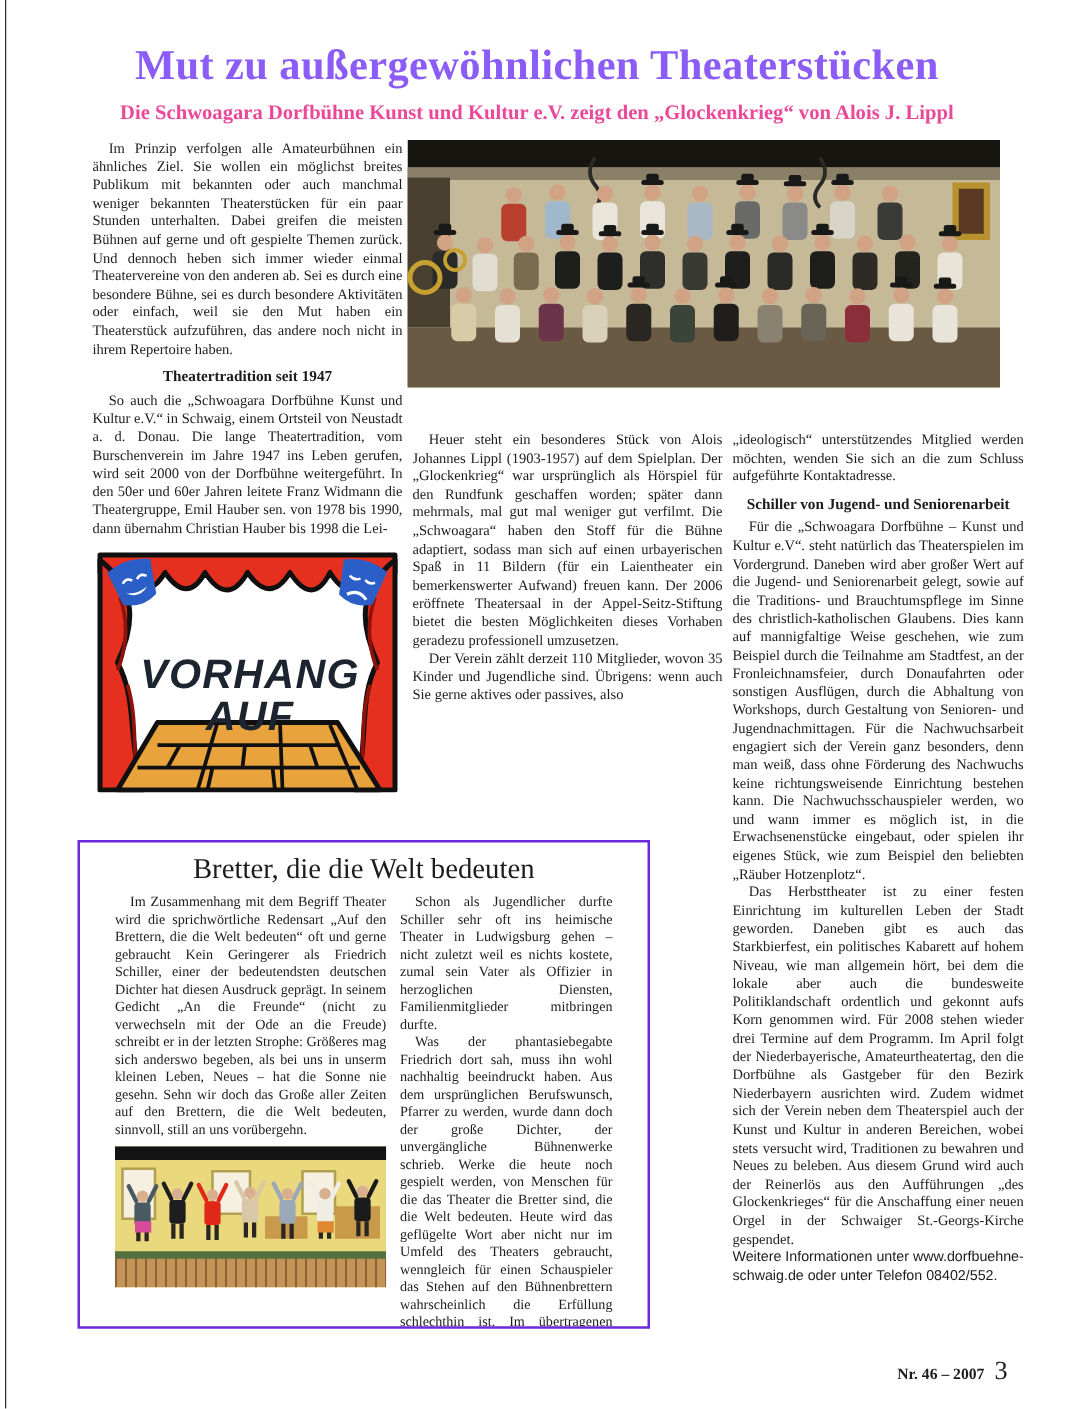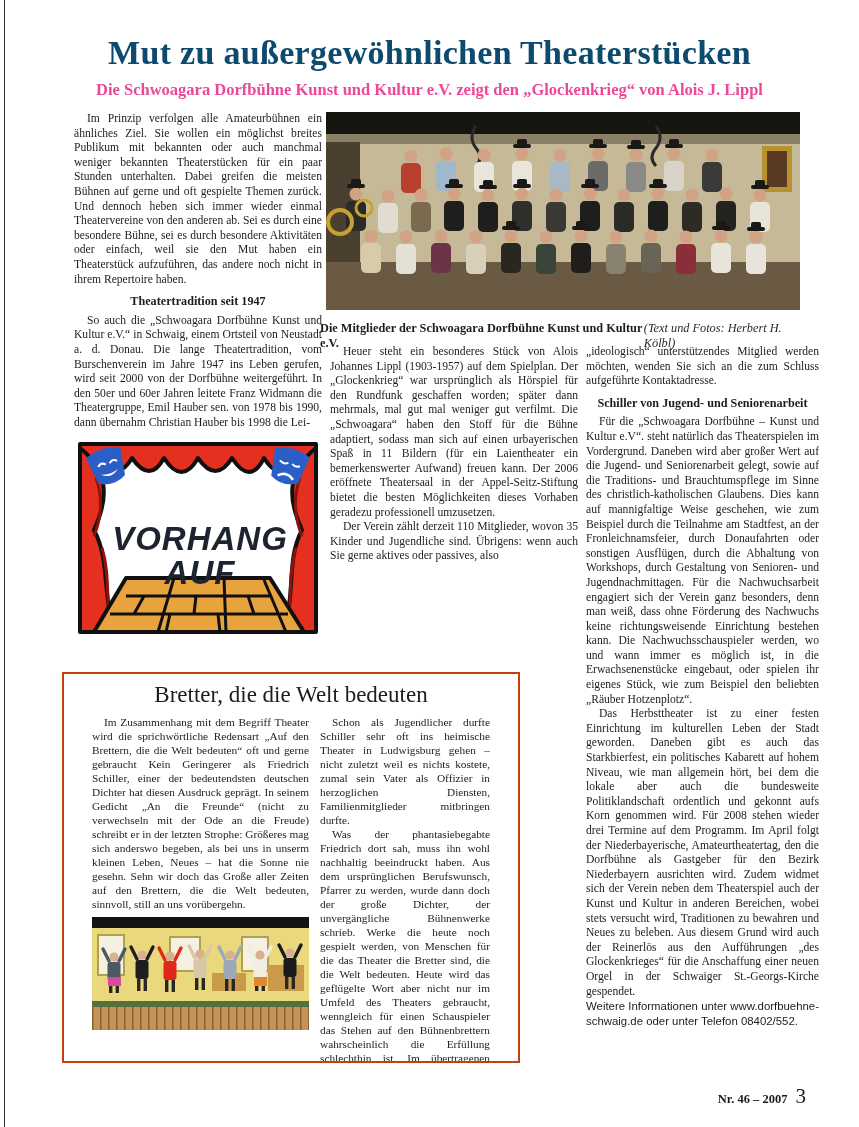--- a/index.html
+++ b/index.html
@@ -8,7 +8,7 @@
   .edge { position:absolute; left:4px; top:0; width:1px; height:1127px; background:#2f2f2f; }
 
   .title { position:absolute; left:40px; right:40px; top:34px; margin:0; text-align:center;
-           font-size:34px; font-weight:bold; color:#0c4a6e; letter-spacing:0.3px; }
+           font-size:34px; font-weight:bold; color:#8b5cf6; letter-spacing:0.3px; }
   .subtitle { position:absolute; left:55px; right:55px; top:80px; margin:0; text-align:center;
               font-size:16.5px; font-weight:bold; color:#ec4899; }
 

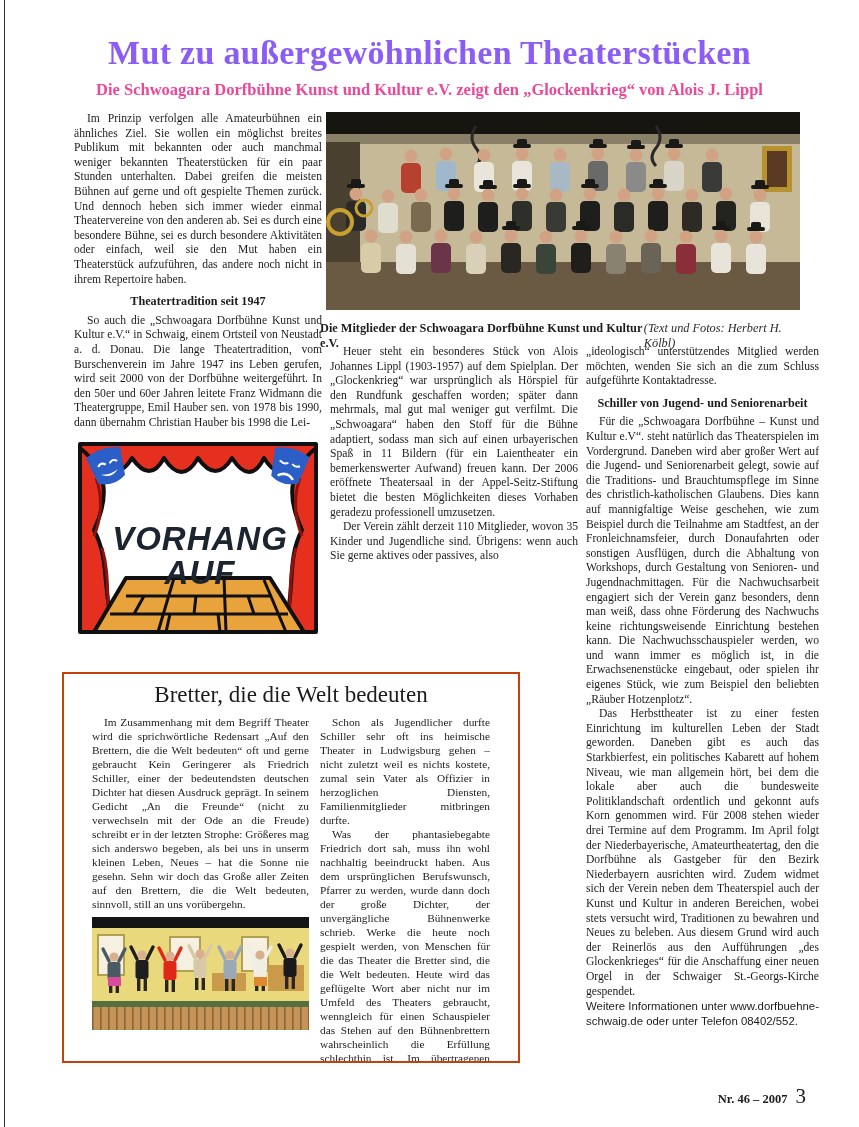--- a/index.html
+++ b/index.html
@@ -154,10 +154,6 @@
     </svg>
   </div>
 
-  <div class="caption-row">
-    <span class="caption-text">Die Mitglieder der Schwoagara Dorfbühne Kunst und Kultur e.V.</span>
-    <span class="caption-credit">(Text und Fotos: Herbert H. Kölbl)</span>
-  </div>
 
   <div class="col col2">
     <p>Heuer steht ein besonderes Stück von Alois Johannes Lippl (1903-1957) auf dem Spielplan. Der „Glockenkrieg“ war ursprünglich als Hörspiel für den Rundfunk geschaffen worden; später dann mehrmals, mal gut mal weniger gut verfilmt. Die „Schwoagara“ haben den Stoff für die Bühne adaptiert, sodass man sich auf einen urbayerischen Spaß in 11 Bildern (für ein Laientheater ein bemerkenswerter Aufwand) freuen kann. Der 2006 eröffnete Theatersaal in der Appel-Seitz-Stiftung bietet die besten Möglichkeiten dieses Vorhaben geradezu professionell umzusetzen.</p>

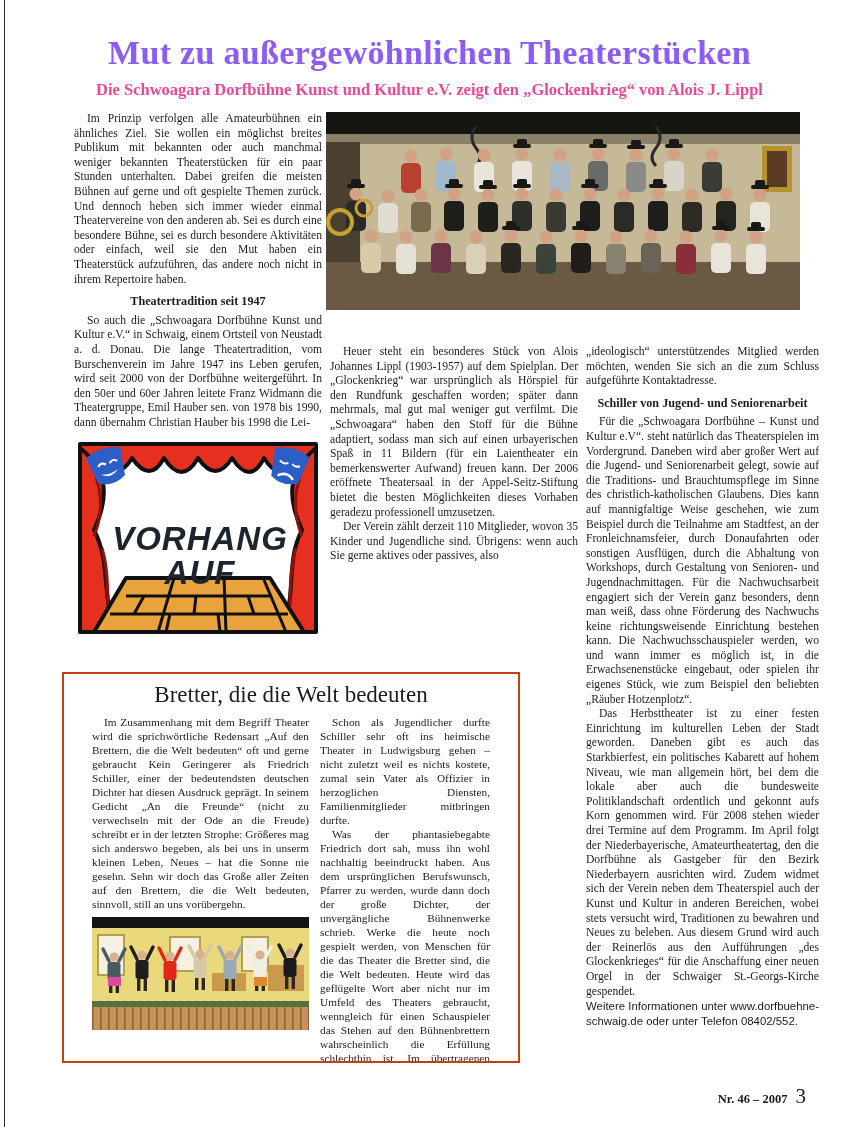--- a/index.html
+++ b/index.html
@@ -30,7 +30,7 @@
   .curtain-wrap { margin-top:8px; }
 
   .box { position:absolute; left:62px; top:672px; width:458px; height:391px;
-         border:2px solid #c2410c; box-sizing:border-box; overflow:hidden; }
+         border:2px solid #6d28d9; box-sizing:border-box; overflow:hidden; }
   .box-title { text-align:center; font-size:23px; font-weight:normal; margin:8px 0 7px; }
   .box-cols { display:flex; gap:11px; padding:0 28px; }
   .box-col { flex:1; text-align:justify; font-size:11.3px; line-height:14px; }

